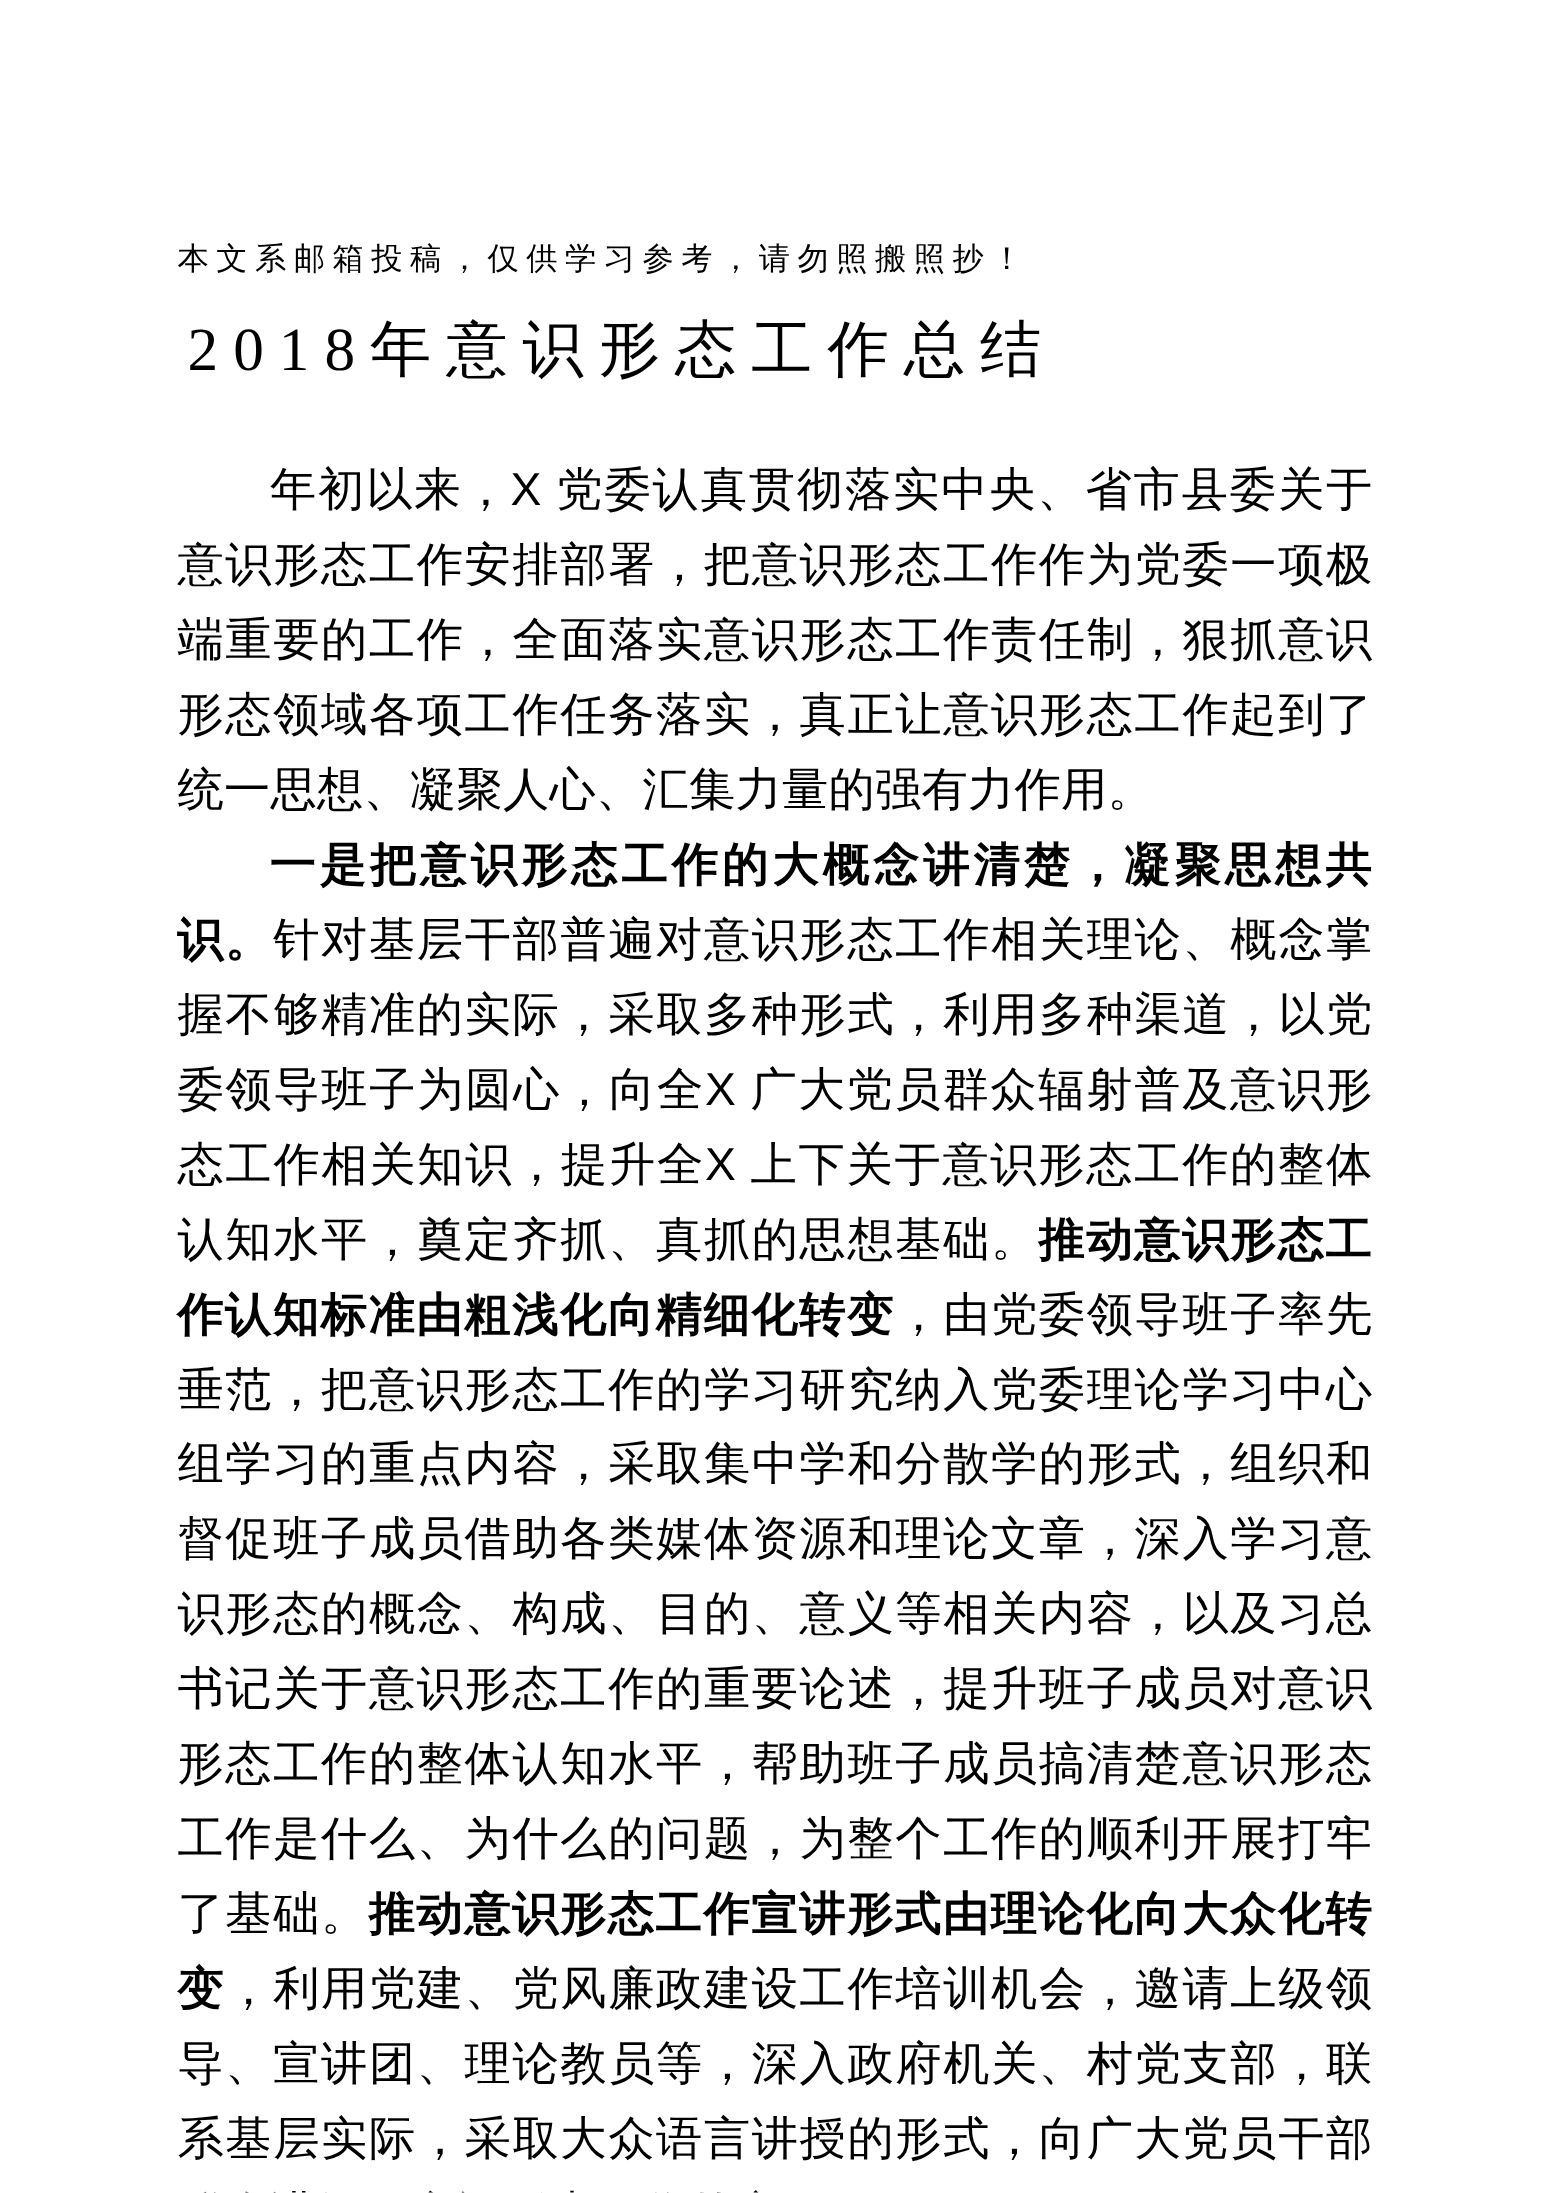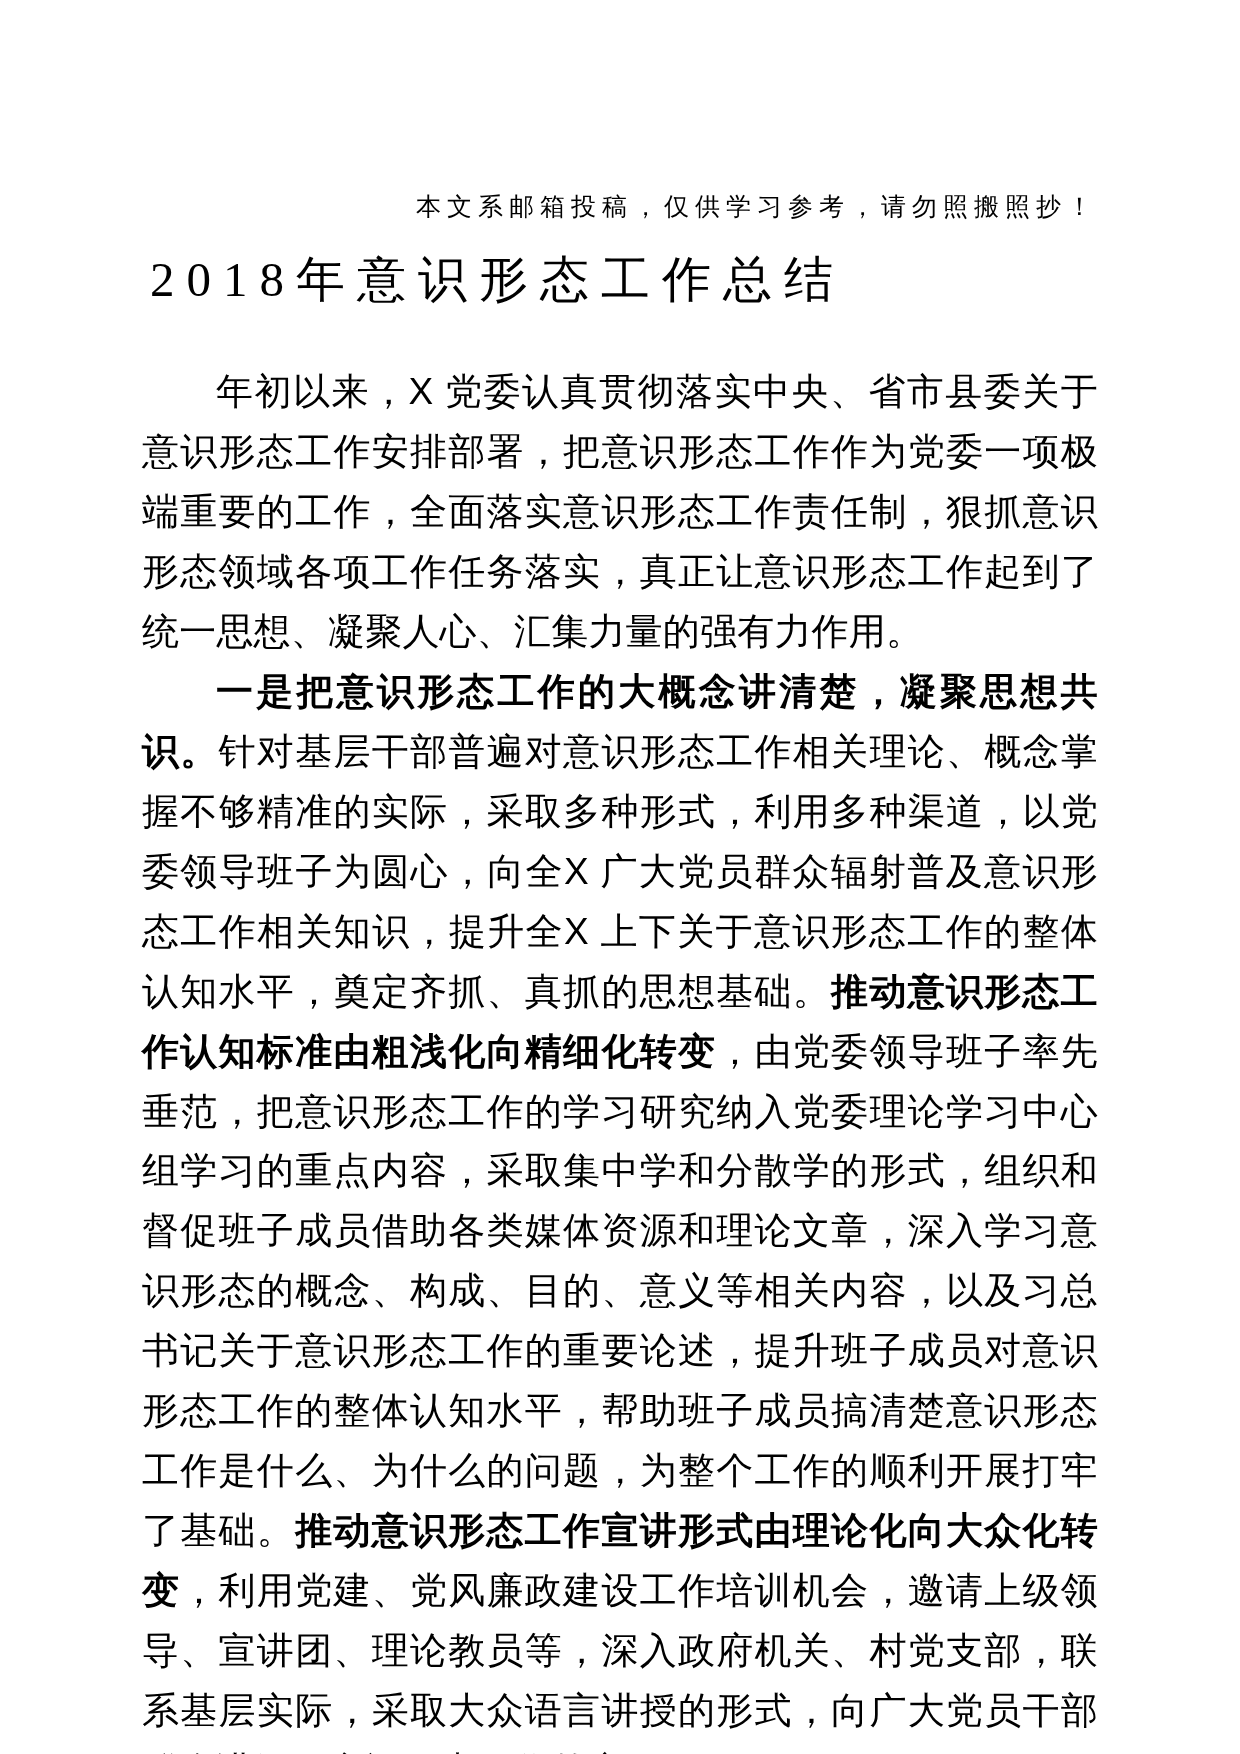--- a/index.html
+++ b/index.html
@@ -28,7 +28,6 @@
     color: #000;
     margin: 0 0 26px 0;
     white-space: nowrap;
-    text-align: right;
   }
   .doc-title {
     font-family: "Liberation Serif", serif;

